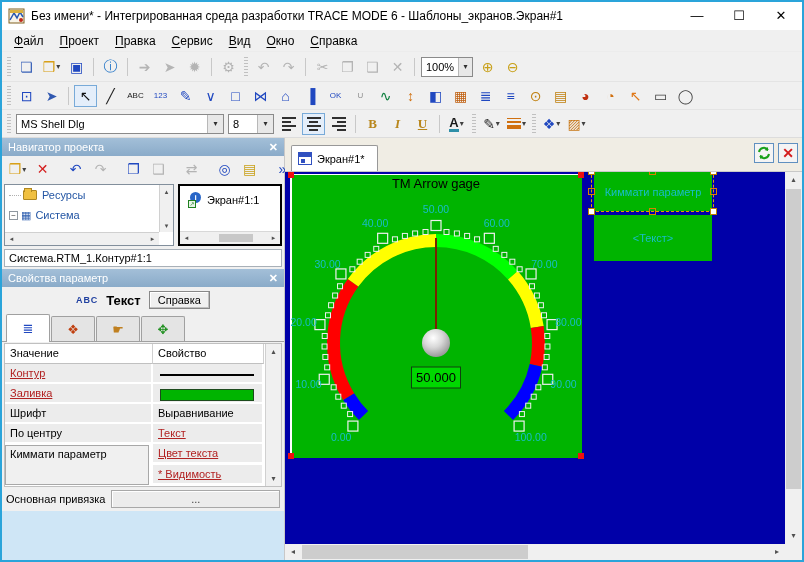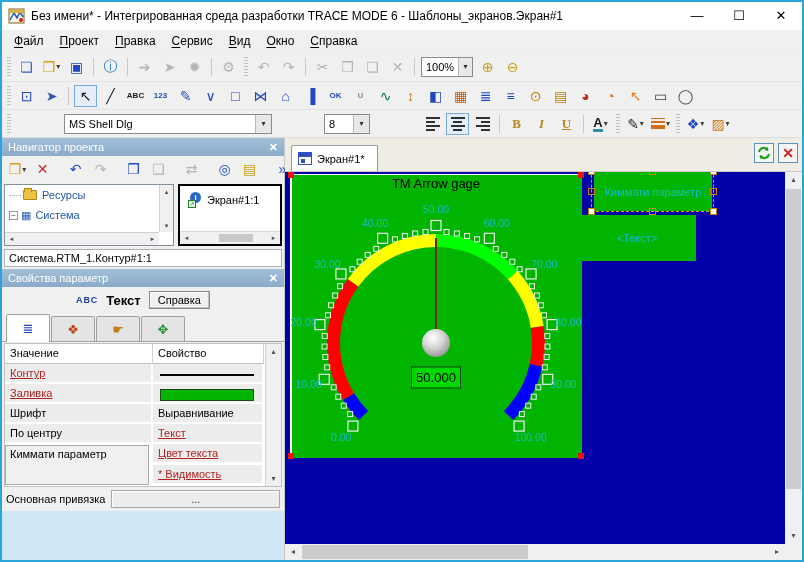--- a/index.html
+++ b/index.html
@@ -25,7 +25,7 @@
   .tb2 { height: 28px; border-bottom: 1px solid #e4e4e4; }
   .tb3 { height: 28px; border-bottom: 1px solid #dcdcdc; gap: 48px; }
   .tbtn { min-width: 23px; height: 22px; display: inline-flex; align-items: center; justify-content: center; font-size: 14px; margin: 0 1px; border: 1px solid transparent; }
-  .tbtn.small-text { font-size: 8px; font-weight: bold; letter-spacing: 0; }
+  .tbtn.small-text { font-size: 8px; font-weight: normal; letter-spacing: 0; }
   .tbtn.disabled { color: #b4b4b4 !important; }
   .tbtn.pressed { border: 1px solid #78aad8; background: #e4eefa; }
   .tb-sep { width: 1px; height: 18px; background: #c8c8c8; margin: 0 4px; }

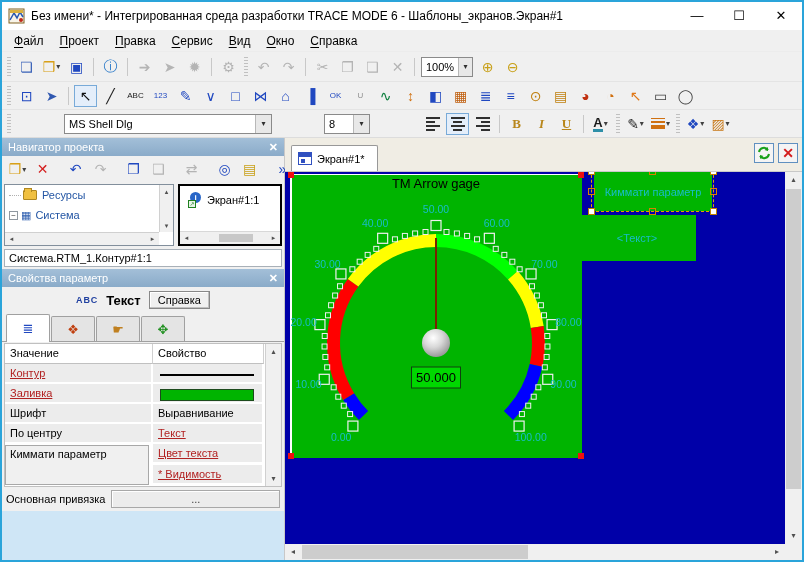--- a/index.html
+++ b/index.html
@@ -23,7 +23,7 @@
   .toolbar { display: flex; align-items: center; background: #f0f0f0; flex: 0 0 auto; padding-left: 2px; }
   .tb1 { height: 30px; border-bottom: 1px solid #e4e4e4; }
   .tb2 { height: 28px; border-bottom: 1px solid #e4e4e4; }
-  .tb3 { height: 28px; border-bottom: 1px solid #dcdcdc; gap: 48px; }
+  .tb3 { height: 28px; border-bottom: 1px solid #dcdcdc; }
   .tbtn { min-width: 23px; height: 22px; display: inline-flex; align-items: center; justify-content: center; font-size: 14px; margin: 0 1px; border: 1px solid transparent; }
   .tbtn.small-text { font-size: 8px; font-weight: normal; letter-spacing: 0; }
   .tbtn.disabled { color: #b4b4b4 !important; }

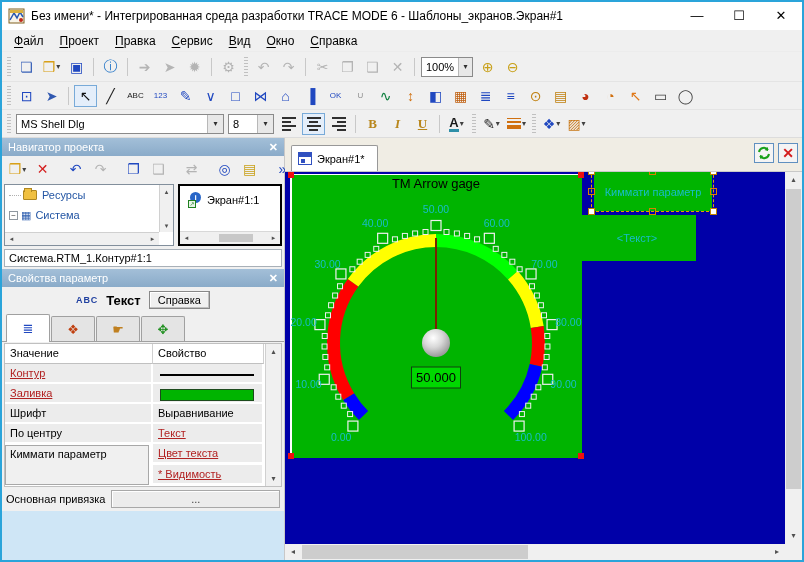--- a/index.html
+++ b/index.html
@@ -666,7 +666,7 @@
           <div class="h-o" style="left:364px;top:36px"></div>
           <div class="h-w" style="left:425px;top:36px"></div>
 
-          <div class="obox" style="left:293px;top:43px;width:118px;height:46px">
+          <div class="obox" style="left:309px;top:43px;width:118px;height:46px">
             <span>&lt;Текст&gt;</span>
           </div>
         </div>

